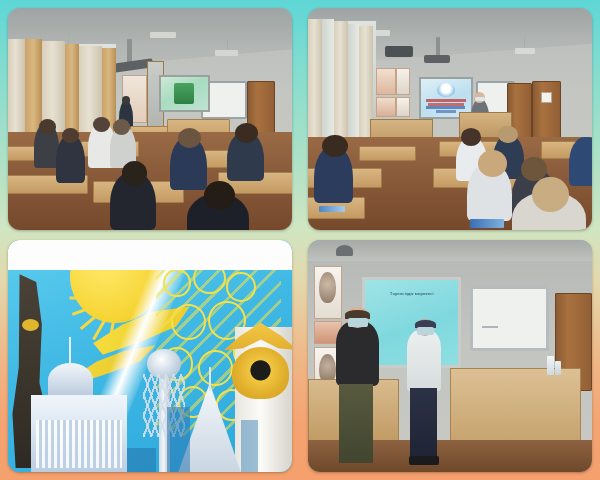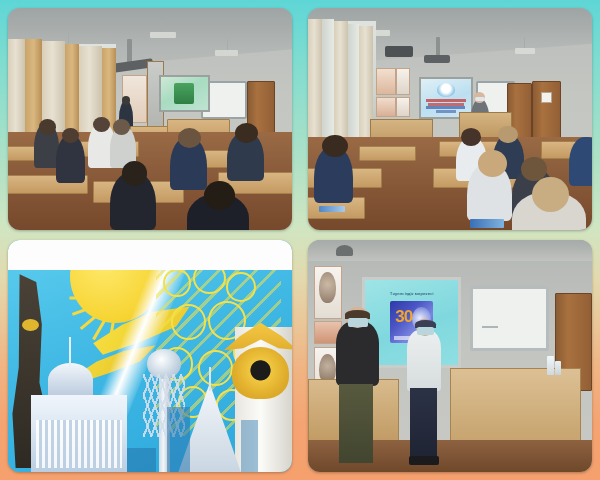--- a/index.html
+++ b/index.html
@@ -346,15 +346,6 @@
         <div class="screen teal" style="left:19%;top:16%;width:35%;height:39%;border:3px solid #c9ccc8;
                     flex-direction:column;justify-content:flex-start;padding-top:4%;">
           <div class="slide-txt" style="color:#1d3b5e;font-size:4.4px;margin-bottom:4%;">Тәуелсіздік мерекесі</div>
-          <div style="width:46%;height:58%;position:relative;border-radius:2px;
-                      background:linear-gradient(135deg,#2f3aa8 0%,#4a54c4 35%,#7b86e0 65%,#3a46b6 100%);">
-            <div style="position:absolute;left:12%;top:18%;font-size:17px;line-height:1;font-weight:bold;
-                        color:#f0a62c;letter-spacing:-1px;">30</div>
-            <div style="position:absolute;right:4%;top:14%;width:46%;height:58%;
-                        background:radial-gradient(circle at 40% 45%,rgba(255,255,255,.85),rgba(160,200,240,.25) 70%,rgba(0,0,0,0));
-                        border-radius:50%"></div>
-            <div style="position:absolute;left:8%;bottom:8%;width:60%;height:8%;background:rgba(255,255,255,.6)"></div>
-          </div>
         </div>
 
         <div class="board" style="left:57%;top:20%;width:28%;height:28%;border:3px solid #b6bcbd;">

